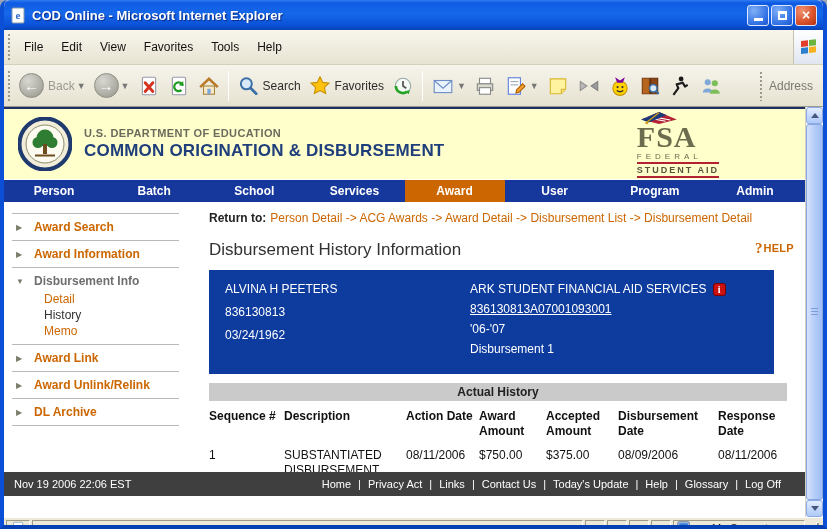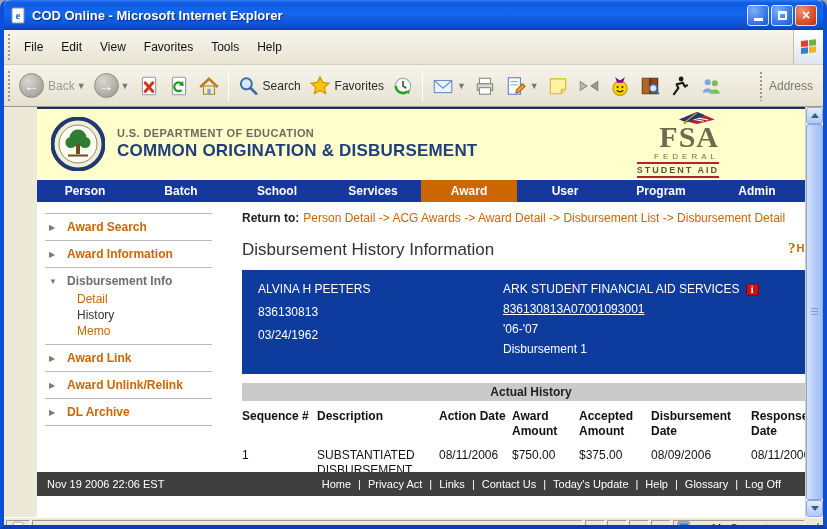--- a/index.html
+++ b/index.html
@@ -48,7 +48,7 @@
   .addr-label{font-size:12px;color:#7a7a72;padding:0 6px 0 2px;}
 
   
-  .viewport{height:410px;display:flex;background:#ffffff;margin-left:33px;}
+  .viewport{height:410px;display:flex;background:#ffffff;}
   .page{flex:1;display:flex;flex-direction:column;overflow:hidden;}
 
   .banner{height:72px;background:var(--banner-bg,#FFFFCC);border-top:2px solid #1E2F66;display:flex;align-items:center;padding:0 14px;}

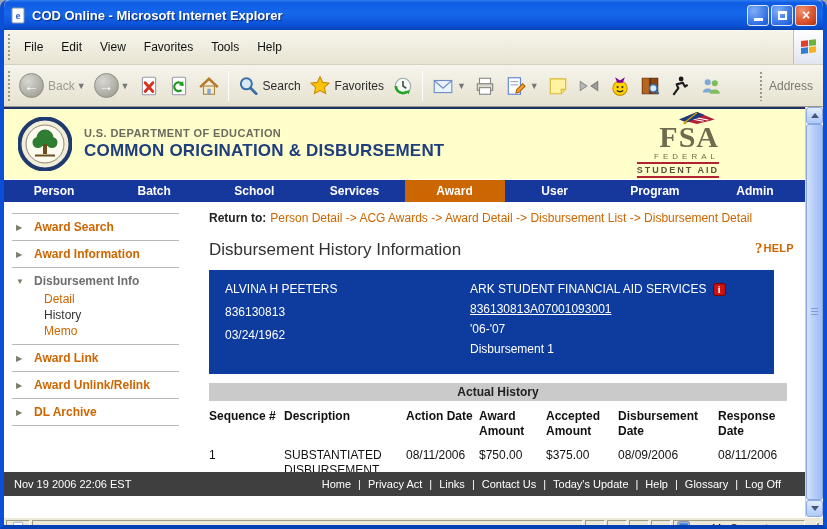--- a/index.html
+++ b/index.html
@@ -55,7 +55,7 @@
   .banner-text{margin-left:12px;}
   .agency{font-size:11px;font-weight:bold;color:#6b6b5e;letter-spacing:.4px;}
   .system{font-size:17px;font-weight:bold;color:#1F3E7C;letter-spacing:.2px;margin-top:2px;}
-  .fsa{margin-left:auto;margin-right:72px;text-align:right;line-height:1;}
+  .fsa{margin-left:auto;margin-right:72px;text-align:left;line-height:1;}
   .fsa-acronym{font-family:"Liberation Serif",serif;font-size:30px;font-weight:bold;color:#6C6C4E;letter-spacing:1px;margin-top:-6px;}
   .fsa-sub1{font-size:8px;letter-spacing:4px;color:#6C6C4E;border-bottom:2px solid #B22234;padding-bottom:1px;margin-top:1px;}
   .fsa-sub2{font-size:9px;font-weight:bold;letter-spacing:2px;color:#55553E;border-bottom:2px solid #B22234;padding-bottom:1px;margin-top:2px;}

